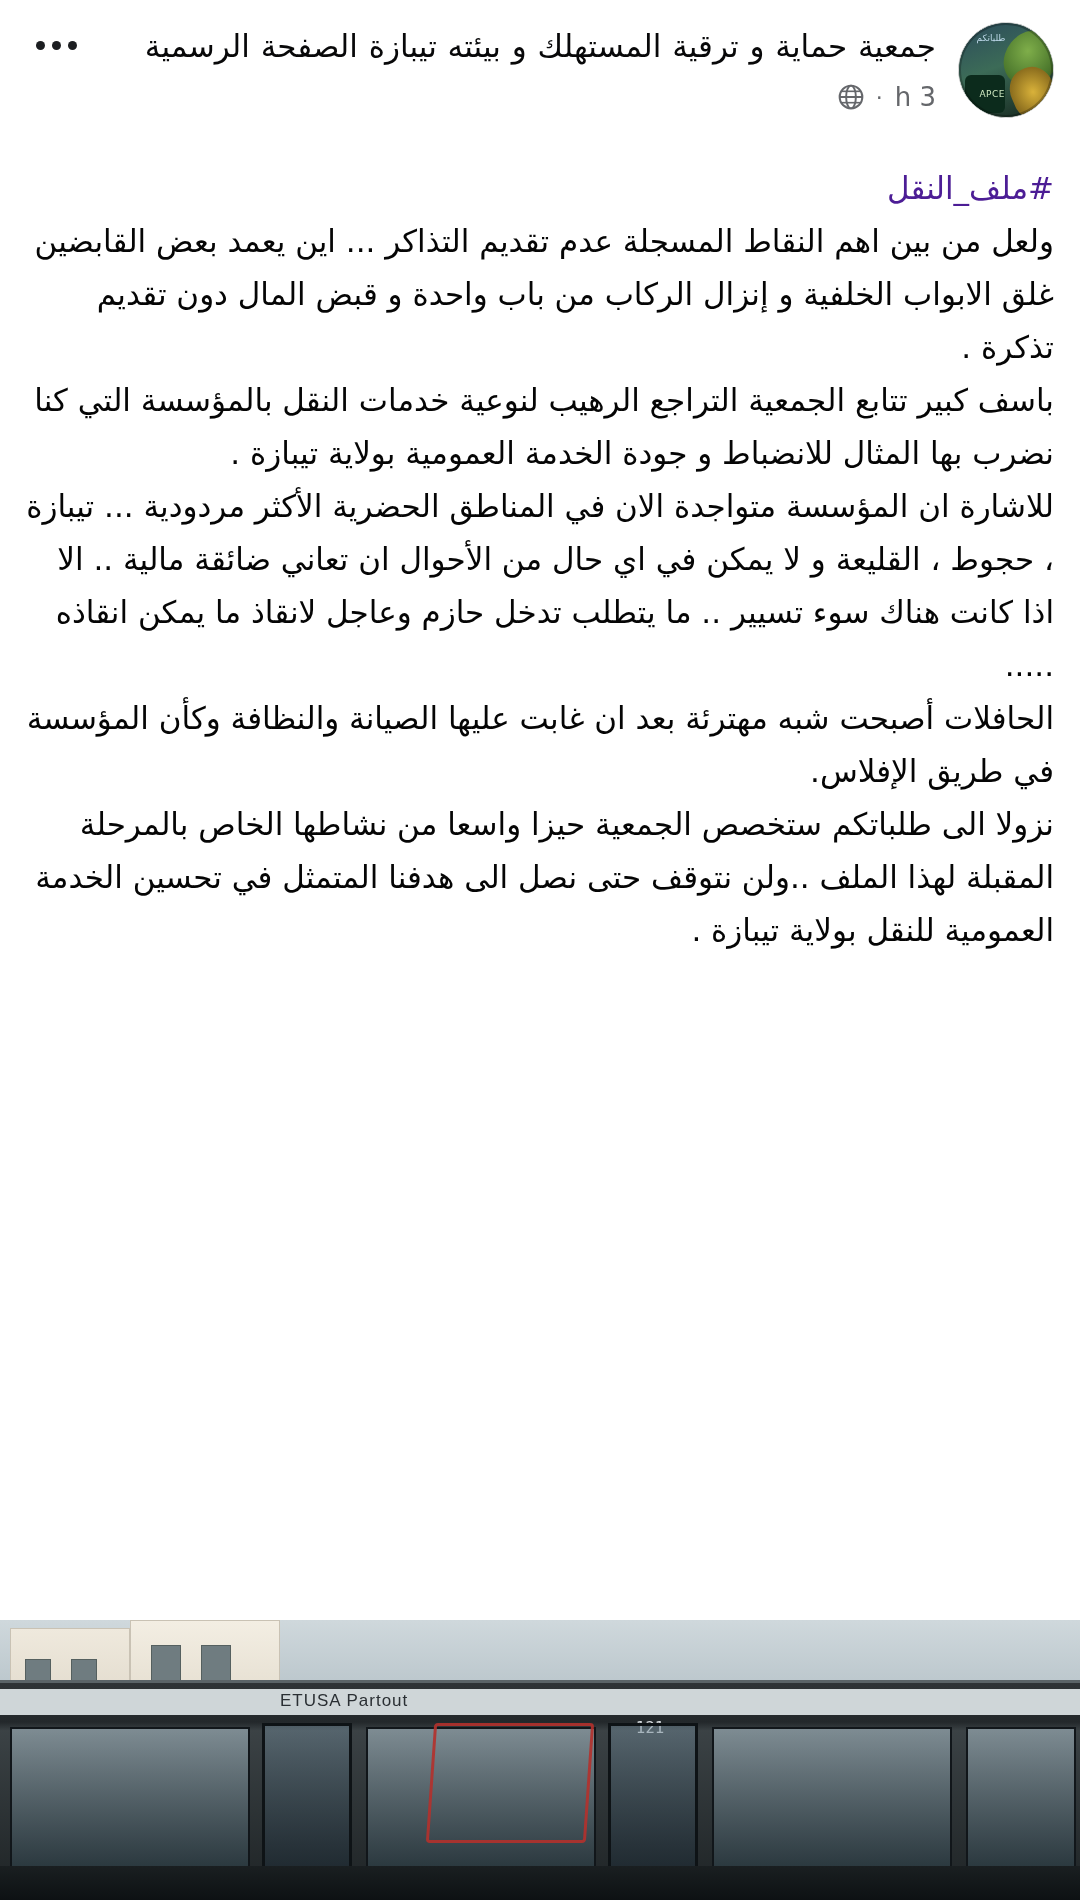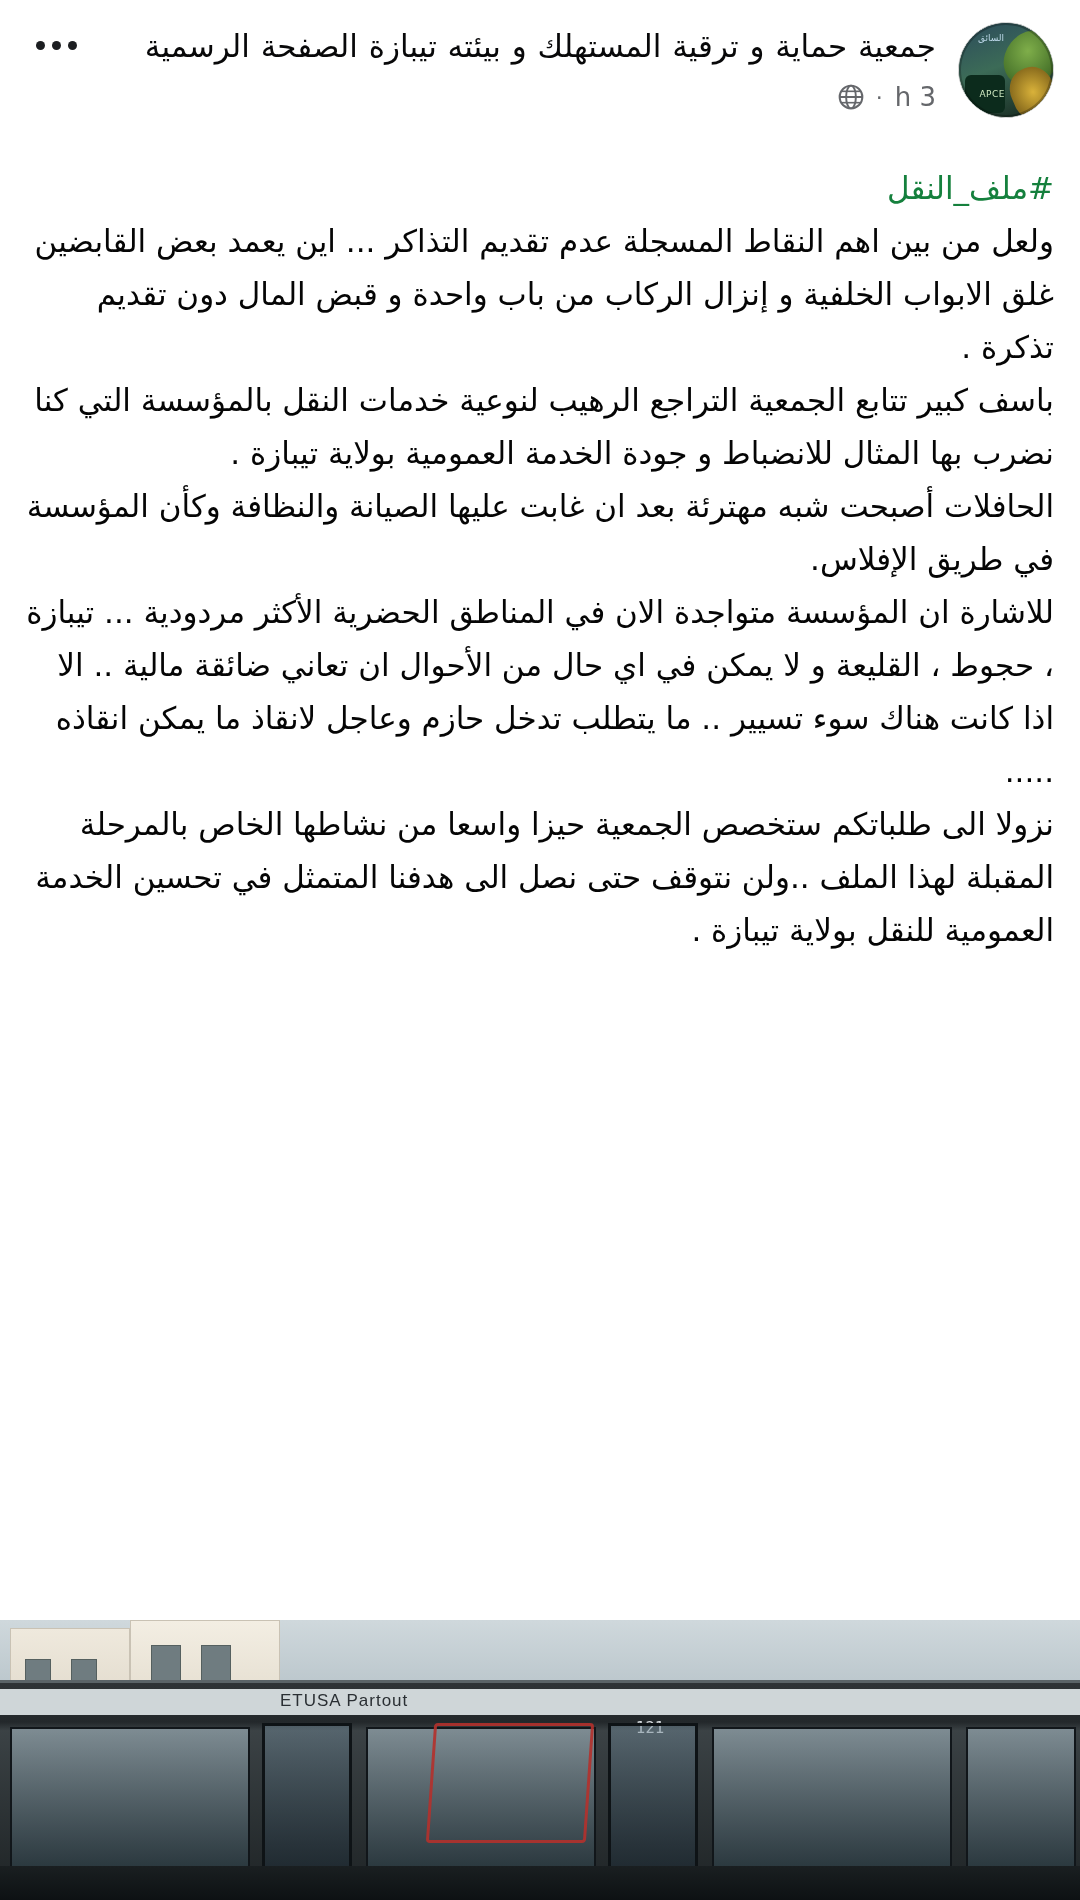--- a/index.html
+++ b/index.html
@@ -251,7 +251,7 @@
 
   <div class="avatar">
     <div class="av-sky"></div>
-    <div class="av-top-text">السائق</div>
+    <div class="av-top-text">طلباتكم</div>
     <div class="av-leaf-a"></div>
     <div class="av-leaf-b"></div>
     <div class="av-badge">APCE</div>

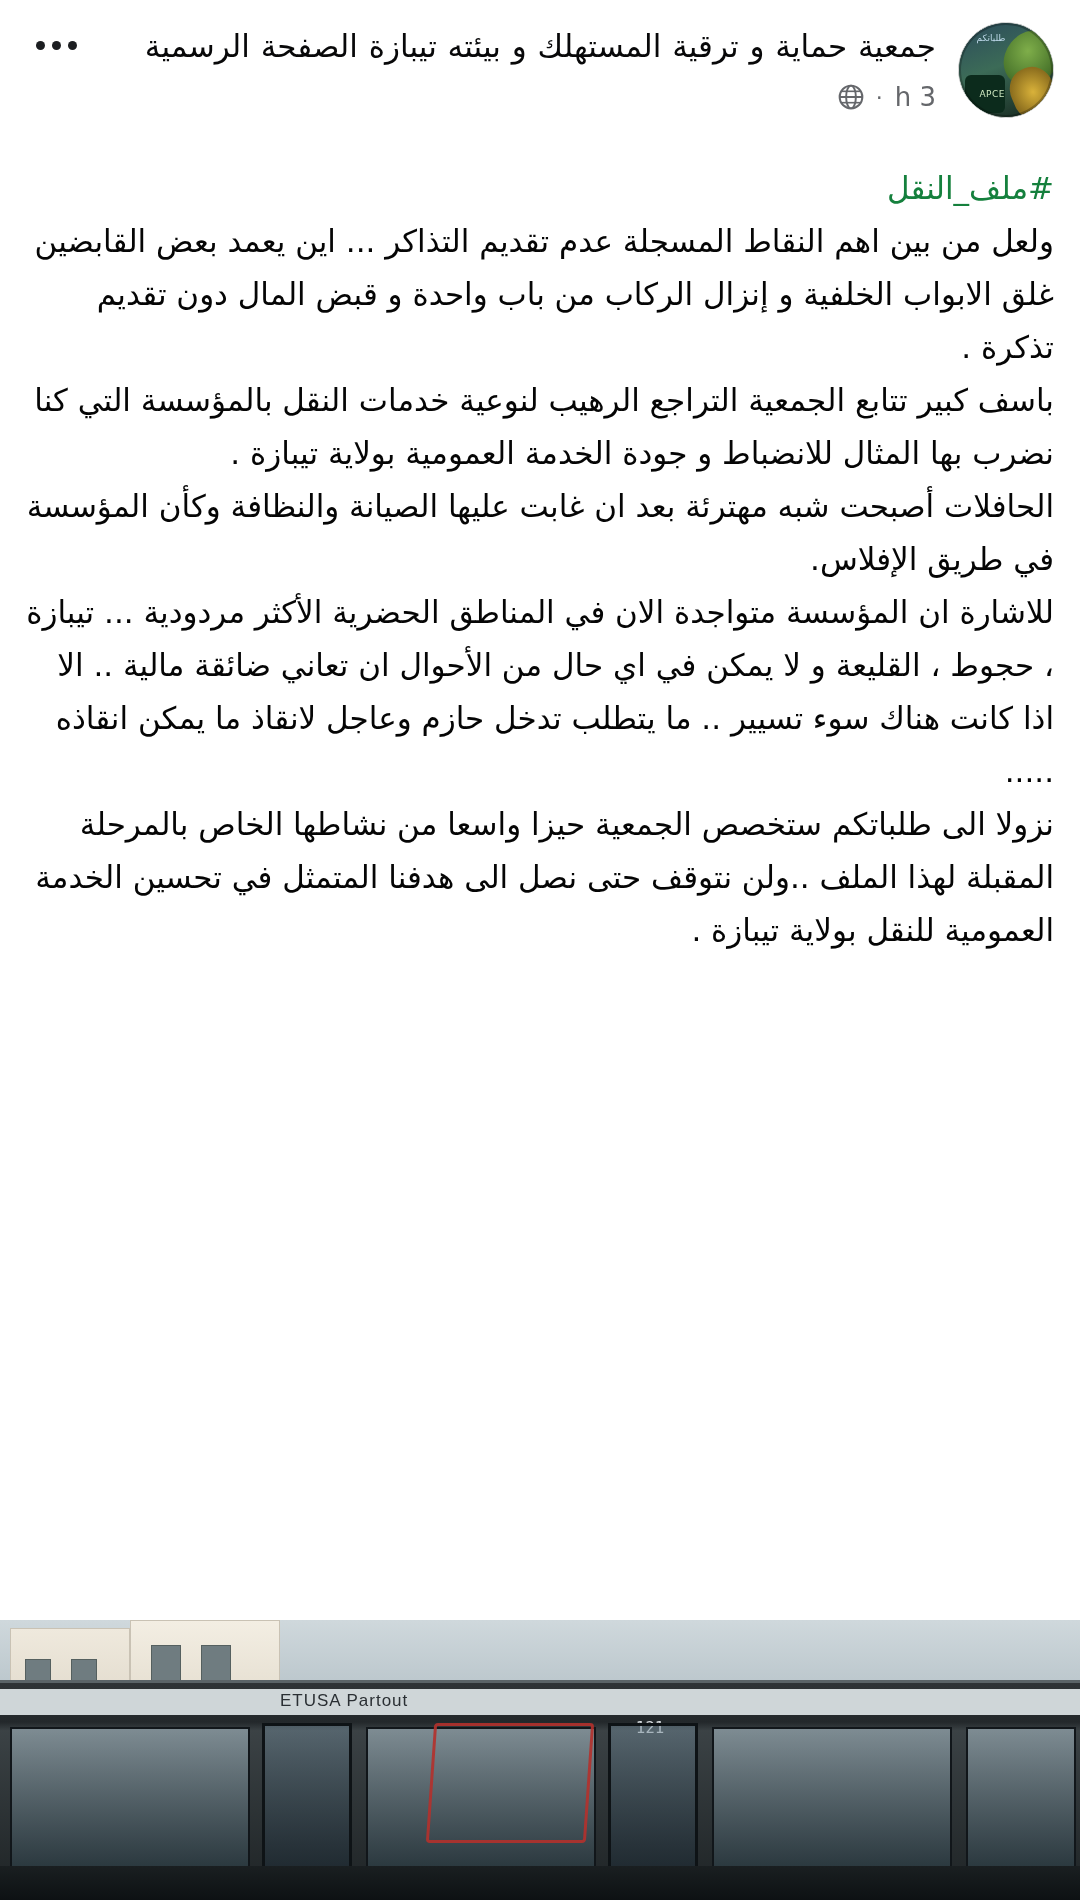--- a/index.html
+++ b/index.html
@@ -143,7 +143,7 @@
     direction: rtl;
   }
   .hashtag {
-    color: #15803d;
+    color: #4c1d95;
   }
   .post-body p {
     margin: 0;

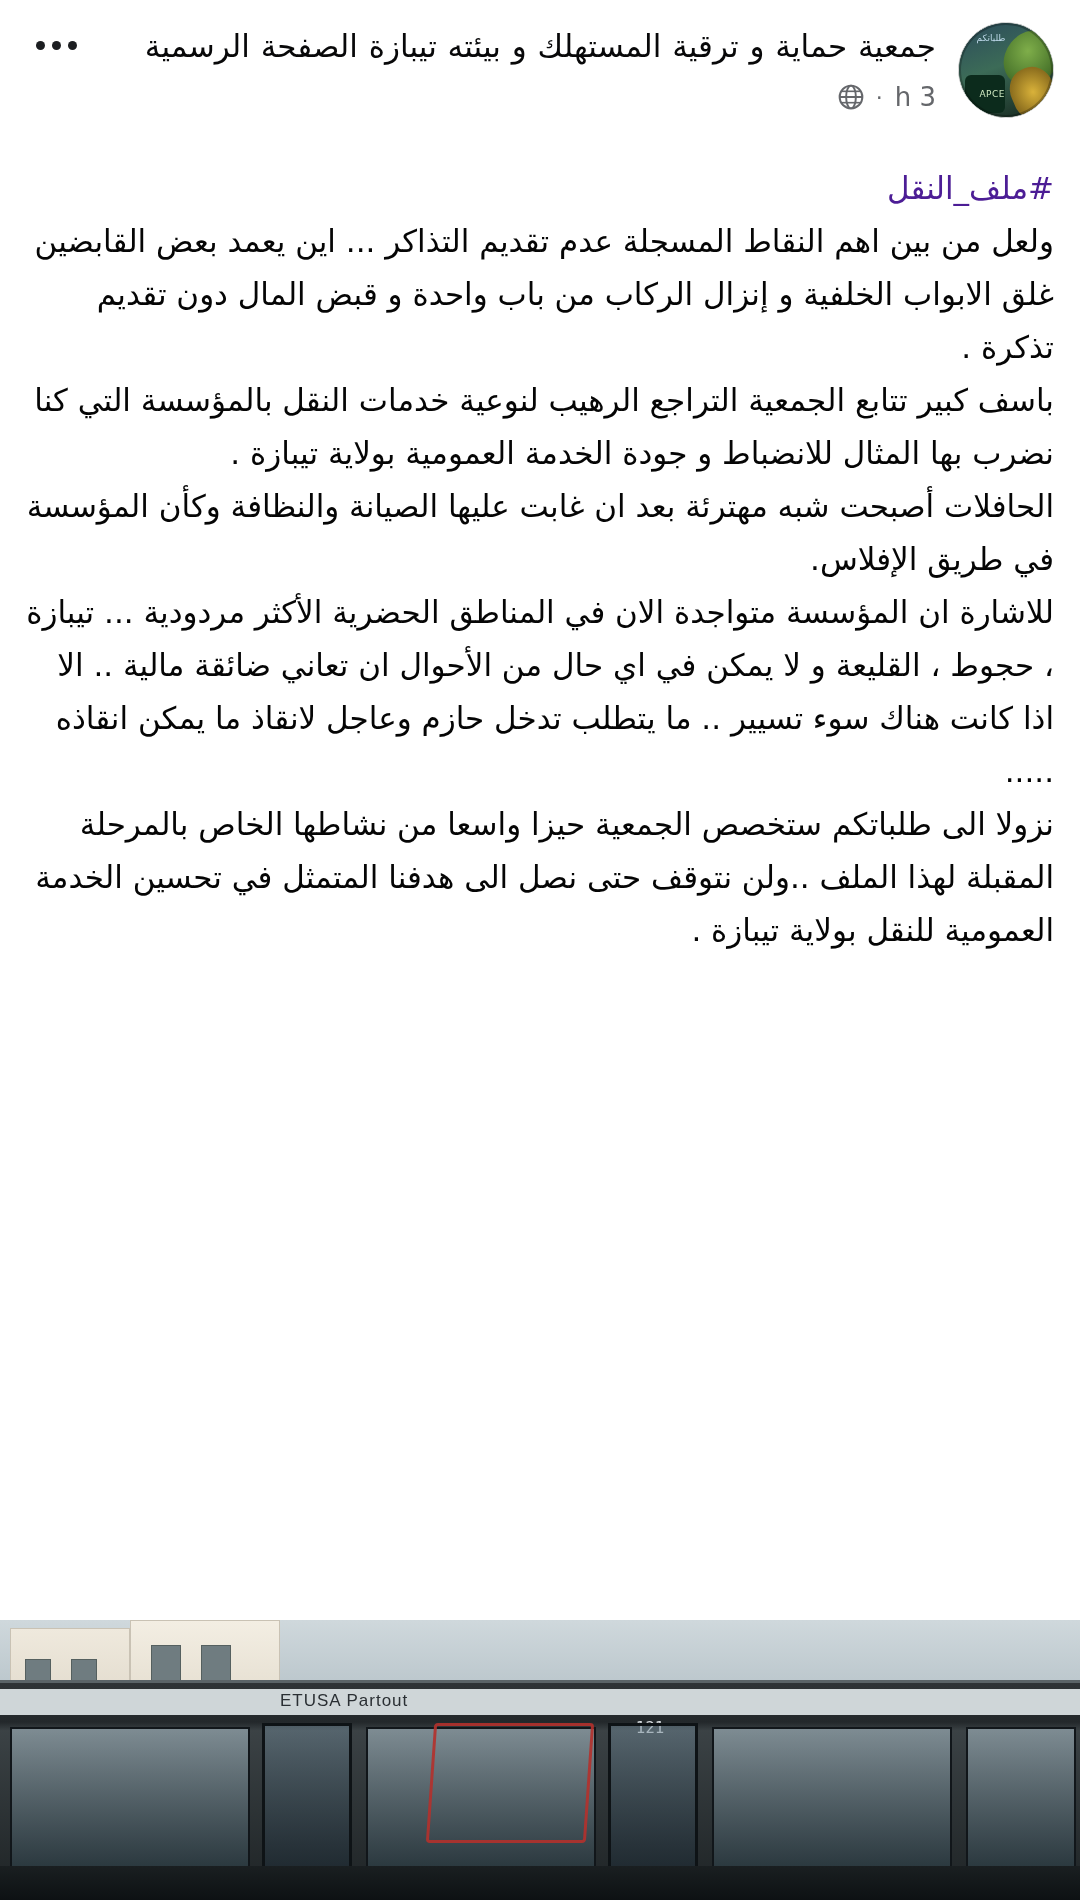--- a/index.html
+++ b/index.html
@@ -286,8 +286,8 @@
   <p><span class="hashtag">#ملف_النقل</span></p>
   <p>ولعل من بين اهم النقاط المسجلة  عدم تقديم التذاكر ... اين يعمد بعض القابضين غلق الابواب الخلفية و إنزال الركاب من باب واحدة و قبض المال دون تقديم تذكرة .</p>
   <p>باسف كبير تتابع الجمعية  التراجع الرهيب لنوعية خدمات النقل بالمؤسسة التي كنا نضرب بها المثال للانضباط و جودة الخدمة العمومية بولاية تيبازة .</p>
+  <p>للاشارة ان المؤسسة متواجدة الان في المناطق الحضرية الأكثر مردودية ... تيبازة ، حجوط ، القليعة و لا يمكن في اي حال من الأحوال ان تعاني ضائقة مالية .. الا اذا كانت هناك سوء تسيير .. ما يتطلب تدخل حازم وعاجل لانقاذ ما يمكن انقاذه .....</p>
   <p>الحافلات أصبحت شبه مهترئة بعد ان غابت عليها الصيانة والنظافة وكأن المؤسسة في طريق الإفلاس.</p>
-  <p>للاشارة ان المؤسسة متواجدة الان في المناطق الحضرية الأكثر مردودية ... تيبازة ، حجوط ، القليعة و لا يمكن في اي حال من الأحوال ان تعاني ضائقة مالية .. الا اذا كانت هناك سوء تسيير .. ما يتطلب تدخل حازم وعاجل لانقاذ ما يمكن انقاذه .....</p>
   <p>نزولا الى طلباتكم ستخصص الجمعية  حيزا واسعا من  نشاطها الخاص بالمرحلة المقبلة لهذا الملف ..ولن نتوقف حتى نصل الى هدفنا المتمثل في تحسين الخدمة العمومية للنقل بولاية تيبازة .</p>
 </div>
 

